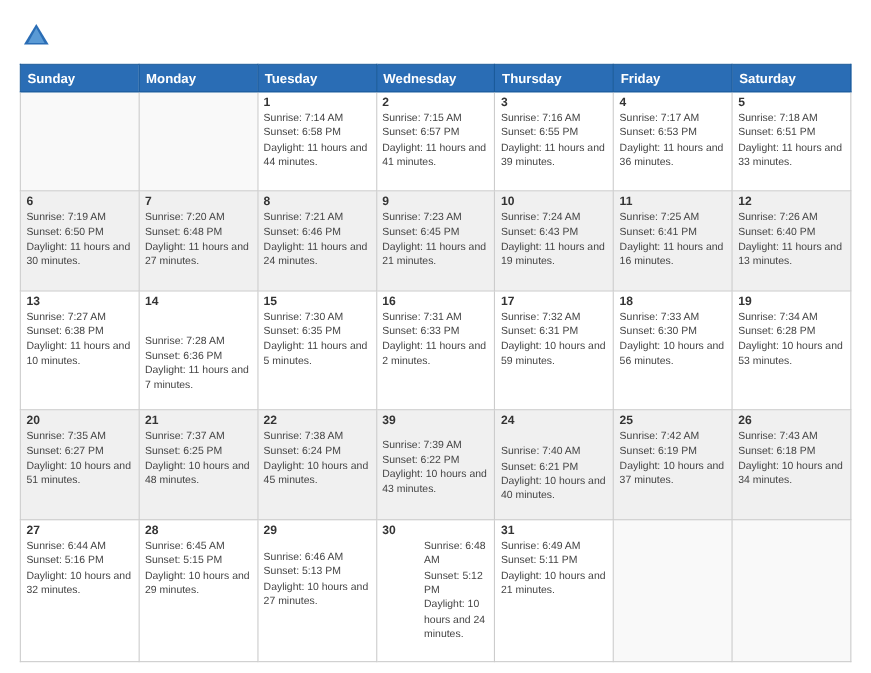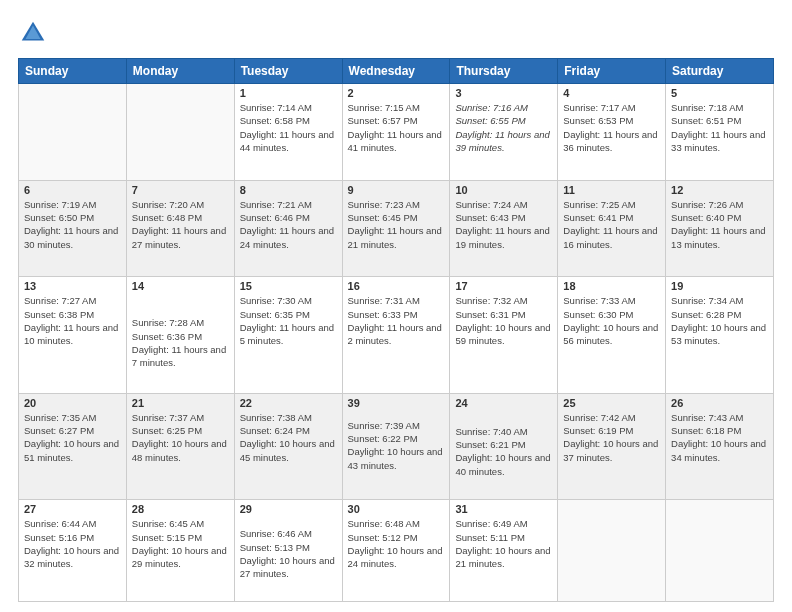--- a/index.html
+++ b/index.html
@@ -154,7 +154,7 @@
           </td>
           <td>
             <div class="day-num">3</div>
-            <div class="day-info" style="white-space: pre-line; font-style: italic;">Sunrise: 7:16 AM
+            <div class="day-info" style="white-space: pre-line;">Sunrise: 7:16 AM
 Sunset: 6:55 PM
 Daylight: 11 hours and 39 minutes.</div>
           </td>

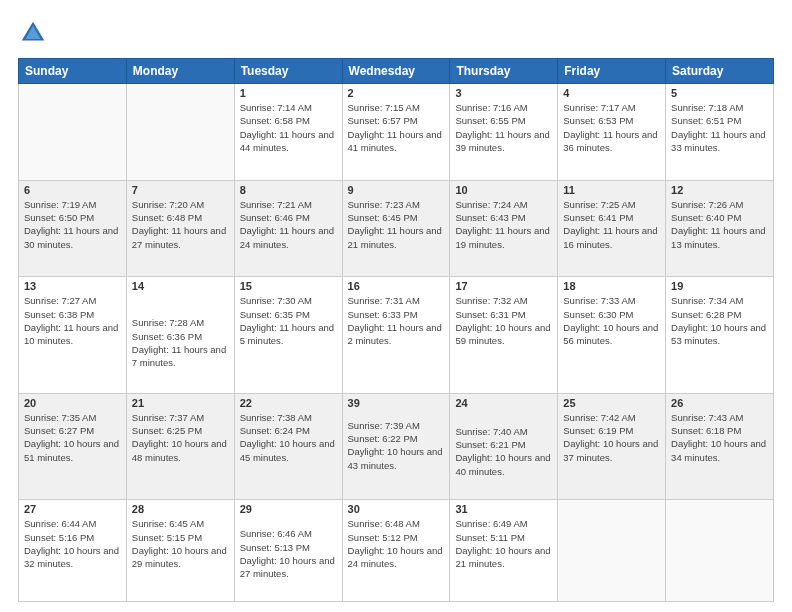--- a/index.html
+++ b/index.html
@@ -324,7 +324,7 @@
           </td>
           <td>
             <div class="day-num">30</div>
-            <div class="day-info" style="white-space: pre-line;">Sunrise: 6:48 AM
+            <div class="day-info" style="white-space: pre-line; margin-left: 38px;">Sunrise: 6:48 AM
 Sunset: 5:12 PM
 Daylight: 10 hours and 24 minutes.</div>
           </td>

